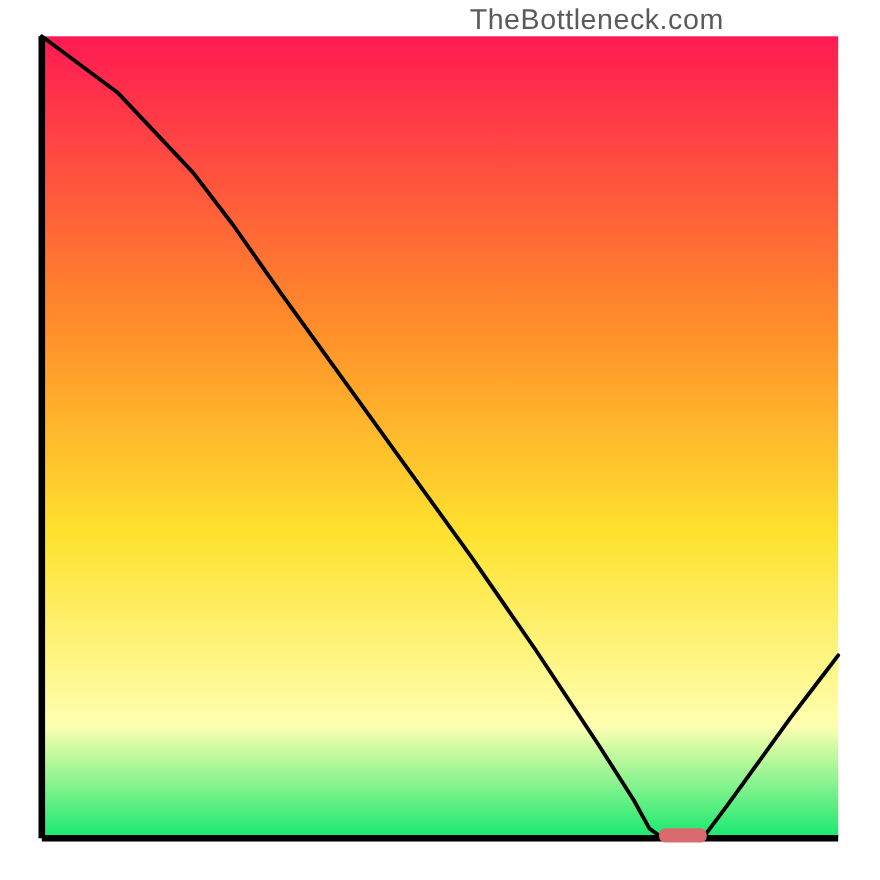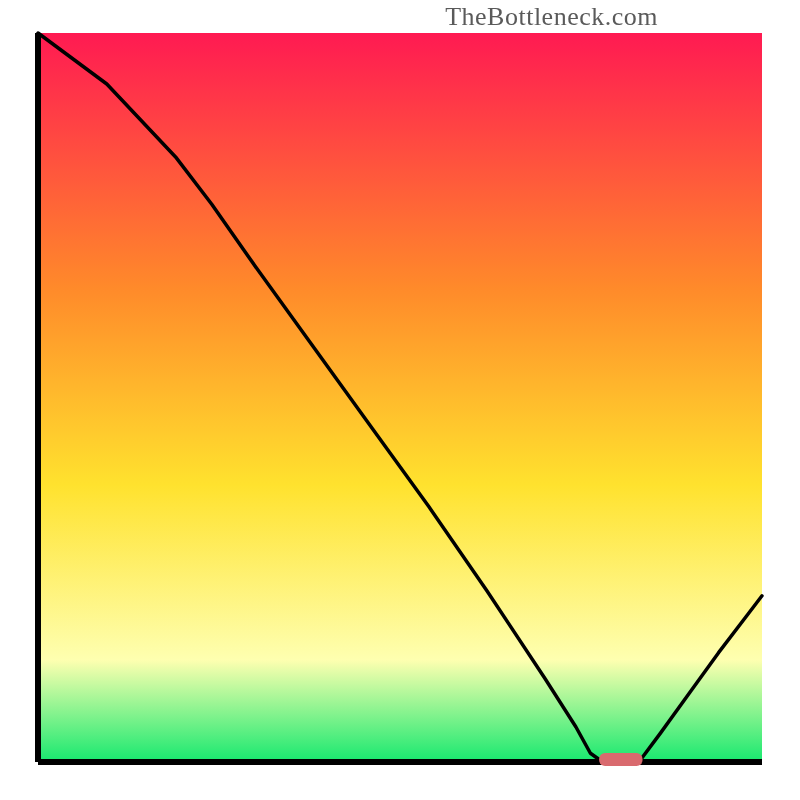--- a/index.html
+++ b/index.html
@@ -16,7 +16,6 @@
     width: 664px;
     height: 800px;
     box-sizing: border-box;
-    font-family: Liberation Serif, serif;
   }
   .watermark {
     position: absolute;

